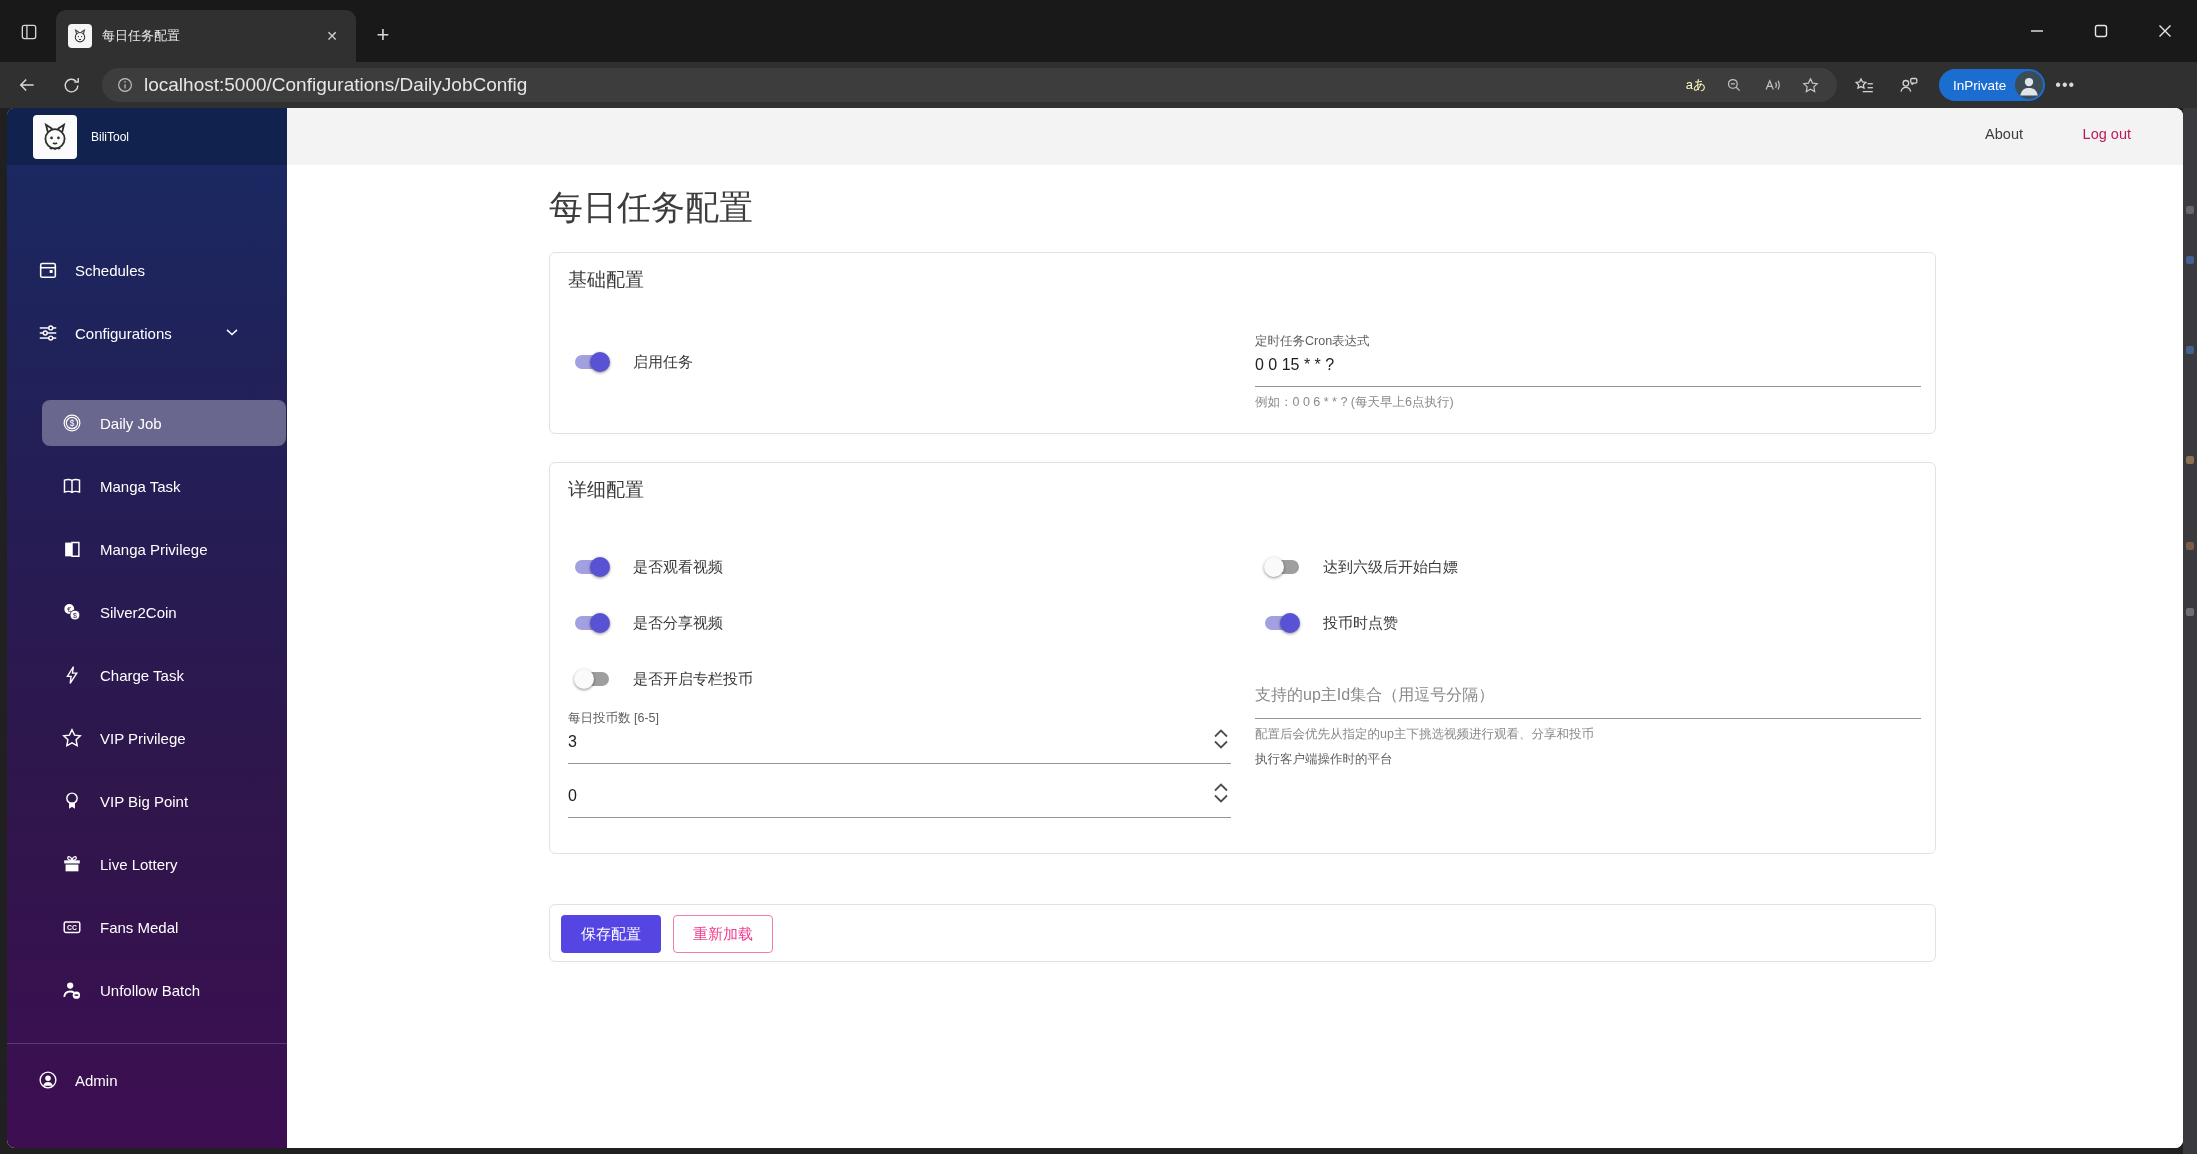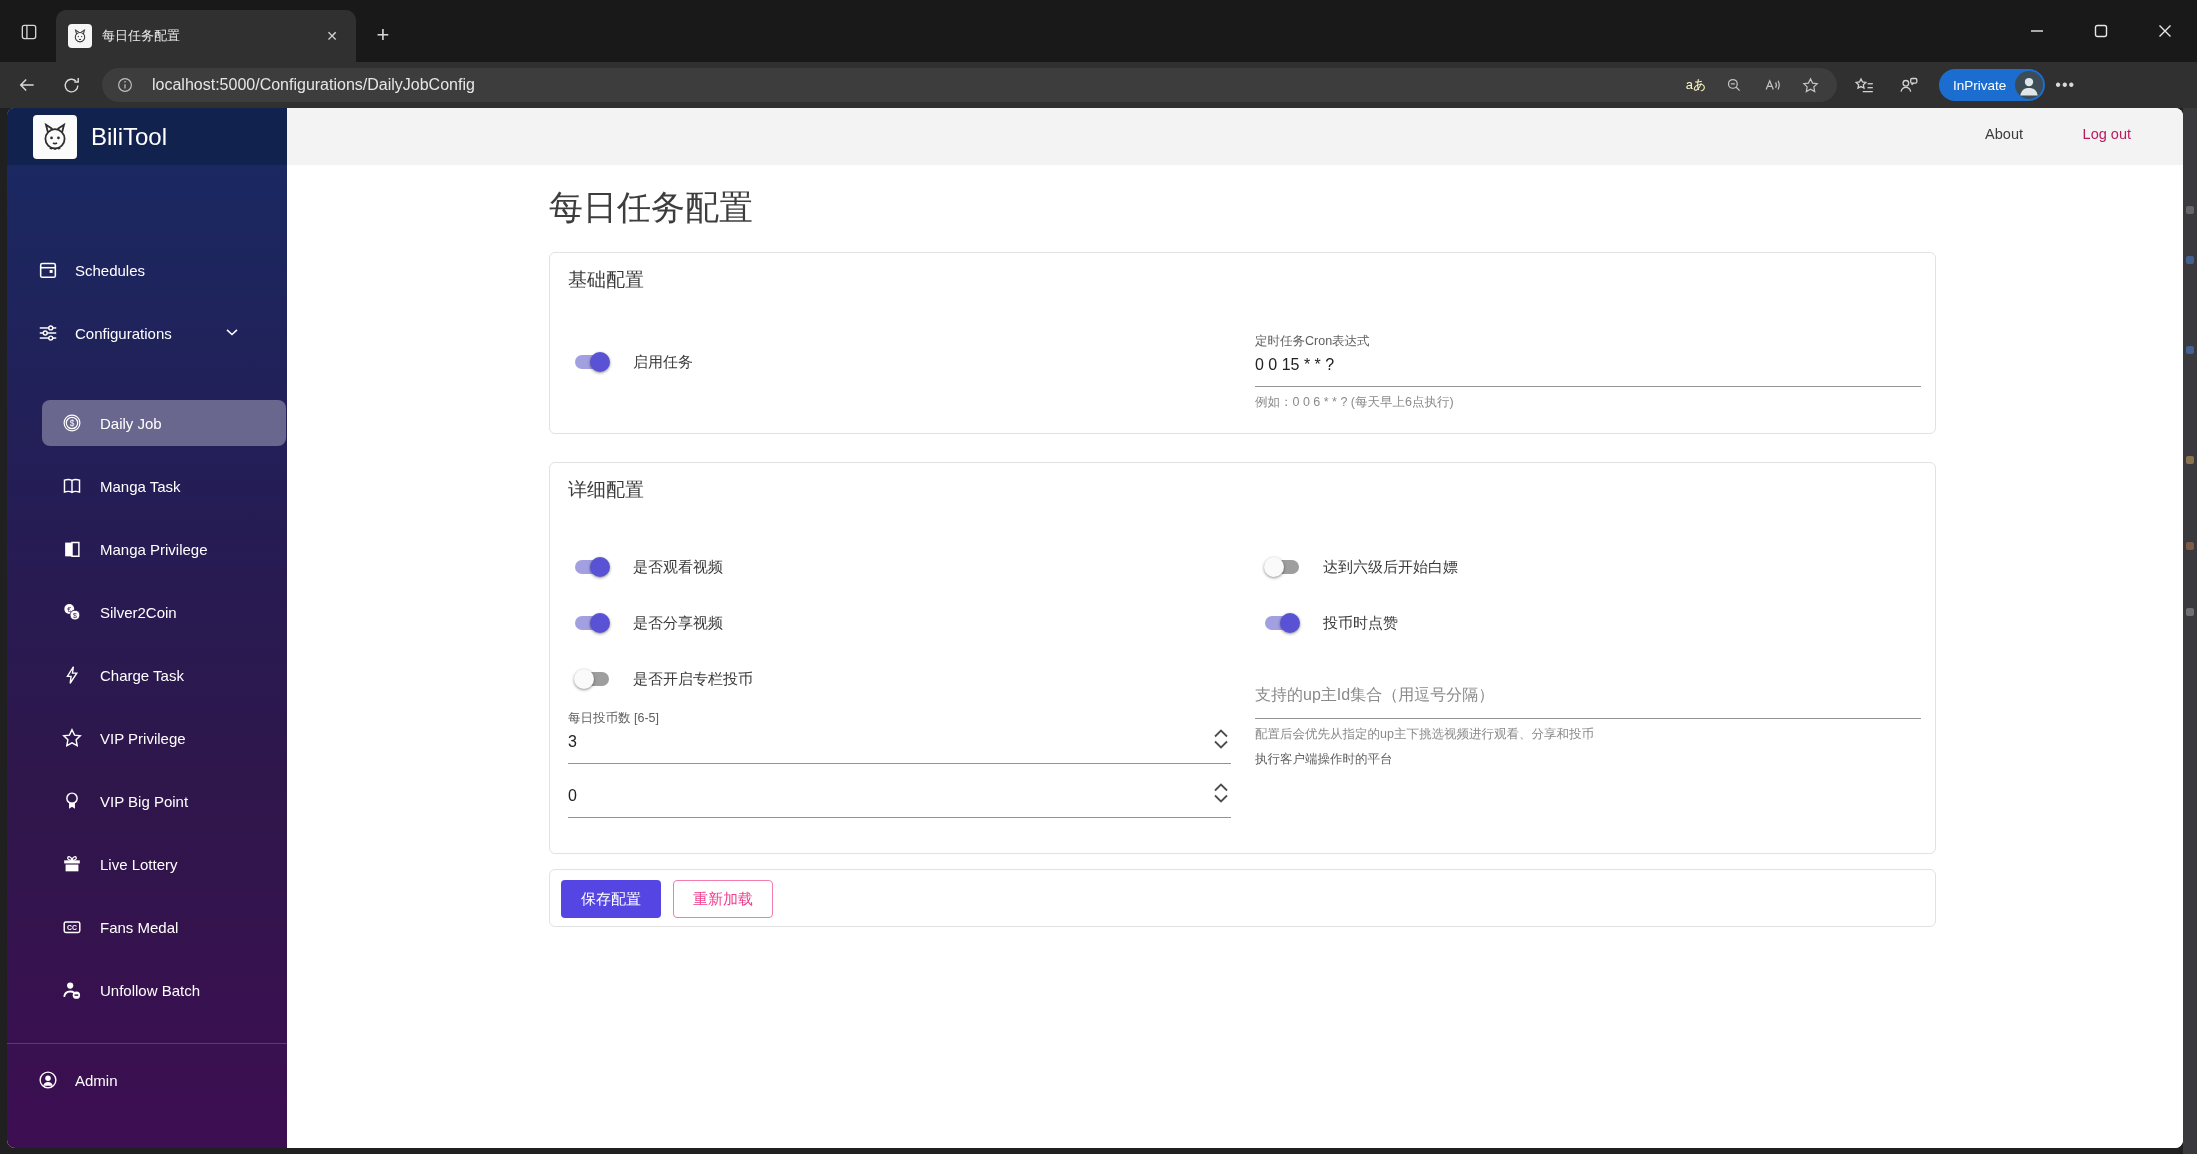--- a/index.html
+++ b/index.html
@@ -21,7 +21,7 @@
   .nav-btn { width:34px; height:34px; display:flex; align-items:center; justify-content:center; color:#d9d9d9; margin-left:10px; border-radius:6px; }
   .urlpill { margin-left:14px; width:1735px; height:34px; background:#3d3d3d; border-radius:17px; display:flex; align-items:center; padding:0 12px; }
   .url-info { width:22px; height:22px; display:flex; align-items:center; justify-content:center; flex:none; }
-  .url-text { color:#e6e6e6; font-size:16px; margin-left:16px; flex:1; white-space:nowrap; overflow:hidden; }
+  .url-text { color:#e6e6e6; font-size:19px; margin-left:8px; flex:1; white-space:nowrap; overflow:hidden; }
   .pill-ic { width:30px; height:28px; display:flex; align-items:center; justify-content:center; color:#fef9c3; font-size:13px; margin-left:8px; flex:none; border-radius:5px; }
   .chrome-ic { width:34px; height:32px; display:flex; align-items:center; justify-content:center; margin-left:10px; flex:none; border-radius:5px; }
   .inprivate { margin-left:14px; height:32px; background:#1c6dd0; border-radius:16px; display:flex; align-items:center; padding:2px 2px 2px 14px; }

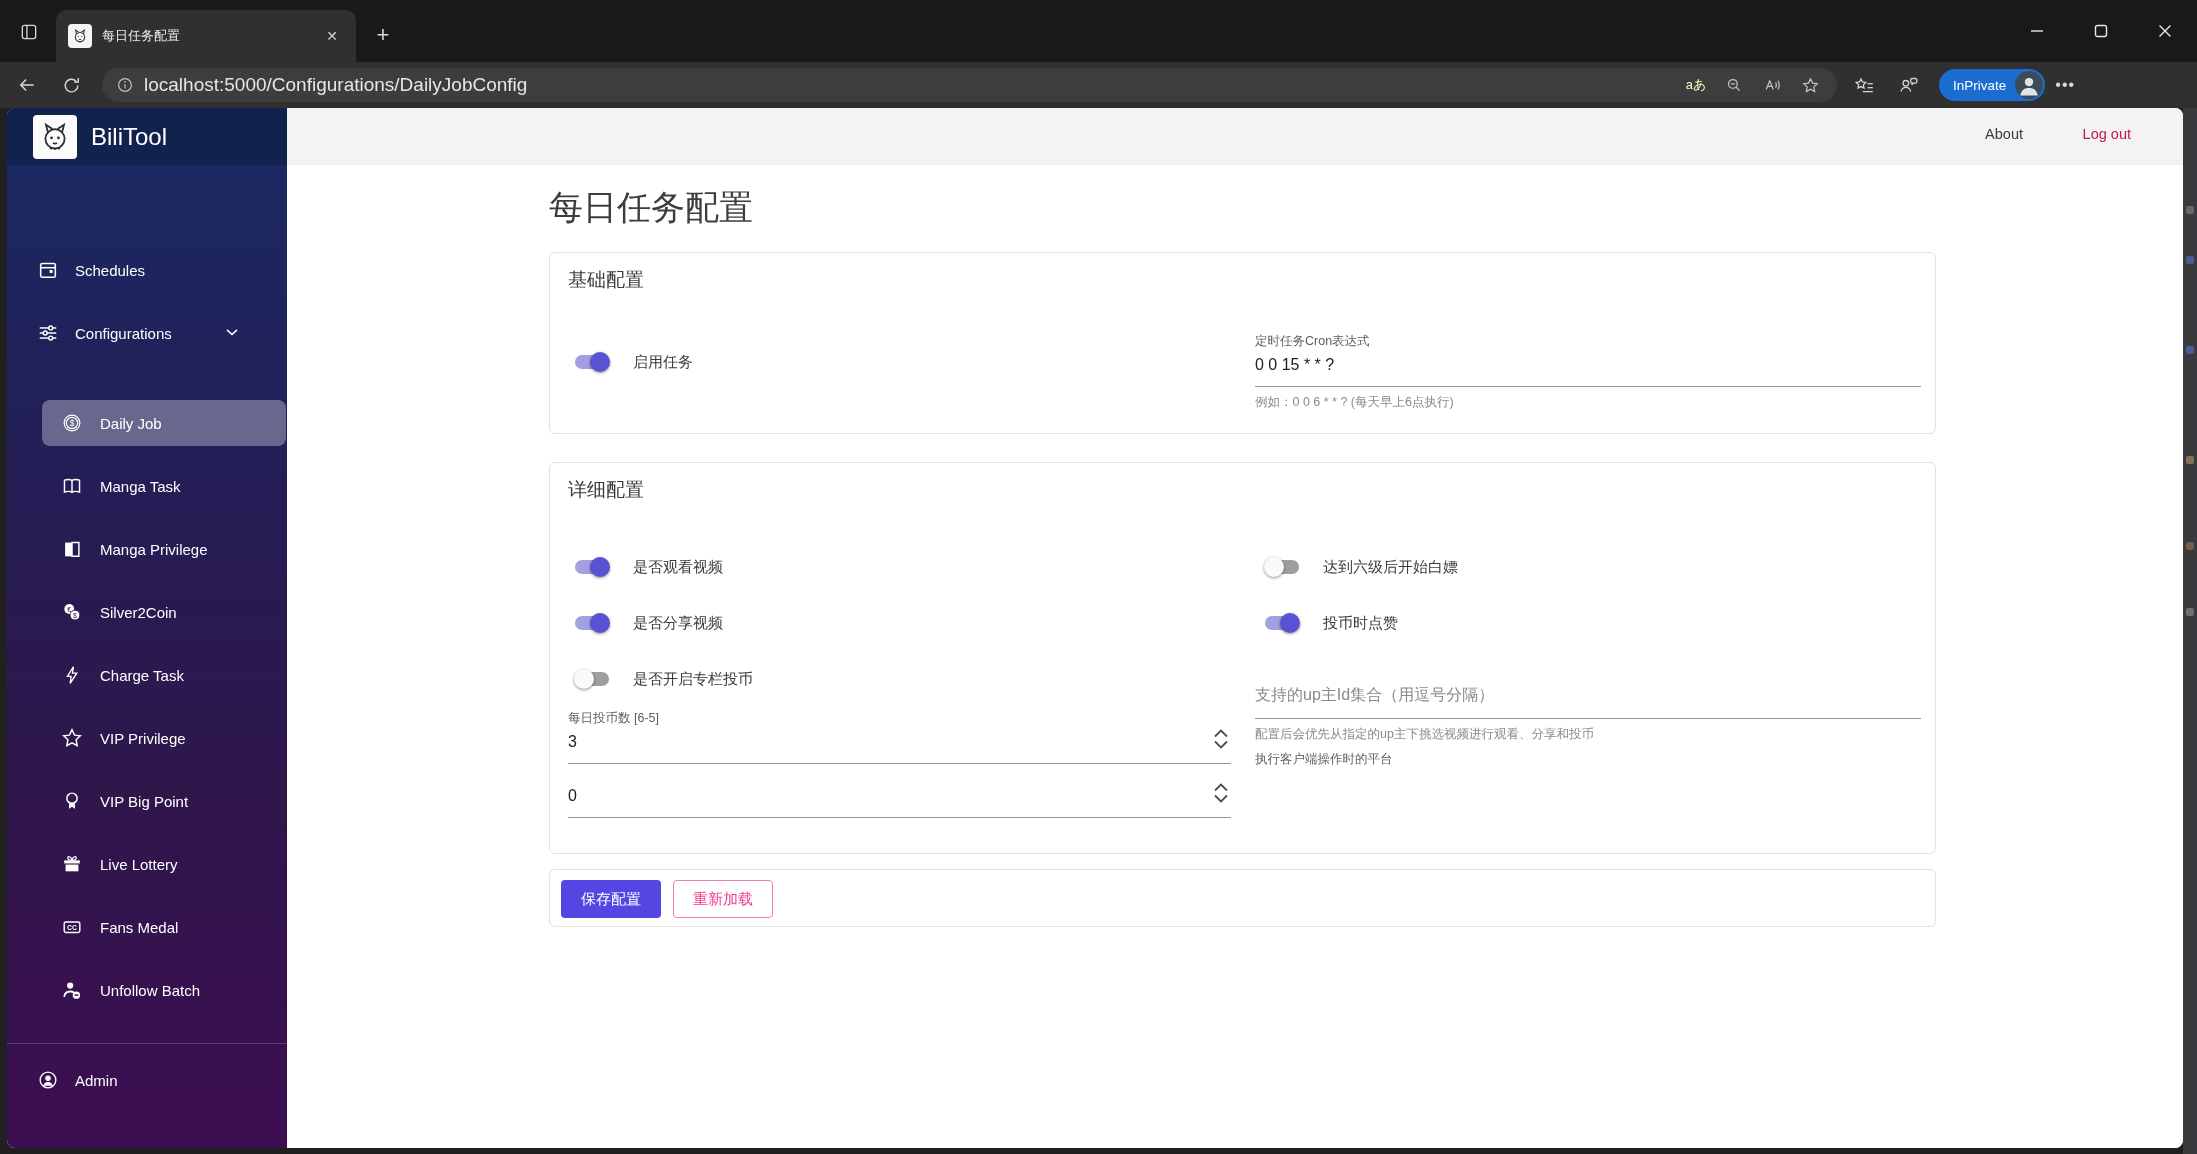--- a/index.html
+++ b/index.html
@@ -39,7 +39,7 @@
              background:linear-gradient(180deg,#192a63 0%,#251d55 38%,#2f164b 66%,#3d0e52 100%); }
   .side-header { height:57px; background:#12224e; display:flex; align-items:center; padding-left:26px; }
   .brand-logo { width:44px; height:44px; background:#fbfbfb; border-radius:4px; display:flex; align-items:center; justify-content:center; flex:none; }
-  .brand-name { color:#fff; font-size:24px; margin-left:14px; }
+  .brand-name { color:#fff; font-size:12px; margin-left:14px; }
   .nav-item { position:absolute; left:0; width:280px; height:46px; display:flex; align-items:center; color:#fff; font-size:15px; }
   .nav-item .ni-icon { position:absolute; left:30px; width:22px; height:22px; display:flex; align-items:center; justify-content:center; }
   .nav-item .ni-label { position:absolute; left:68px; }

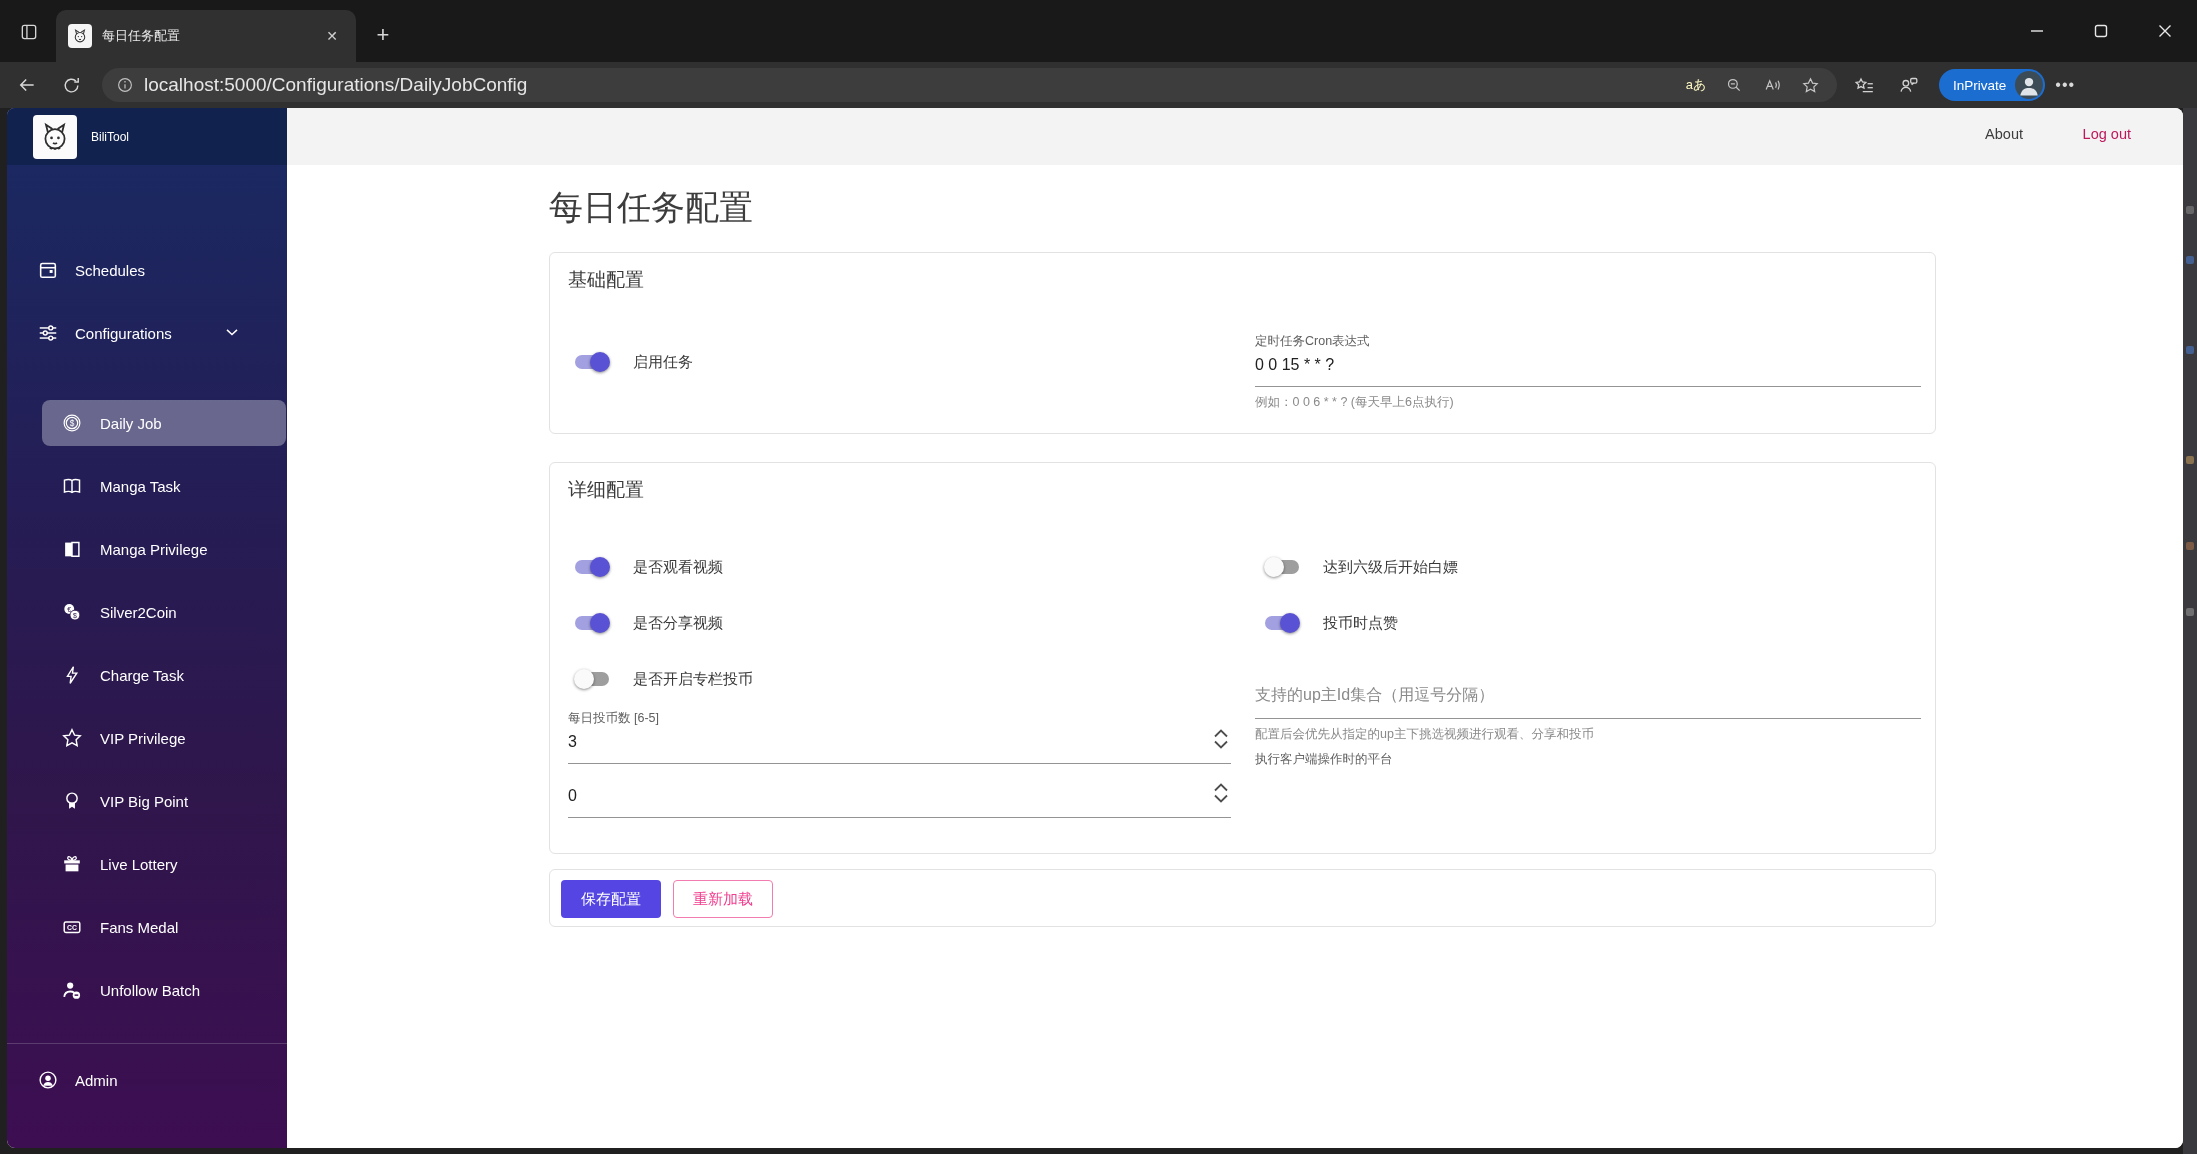--- a/index.html
+++ b/index.html
@@ -61,7 +61,7 @@
   .card-h { position:absolute; left:18px; top:14px; font-size:19px; font-weight:500; color:#3a3a3a; }
   #card-basic { top:87px; height:182px; }
   #card-detail { top:297px; height:392px; }
-  #card-actions { top:704px; height:58px; }
+  #card-actions { top:739px; height:58px; }
 
   .toggle-row { position:absolute; height:20px; display:flex; align-items:center; }
   .switch { width:36px; height:20px; position:relative; flex:none; }

